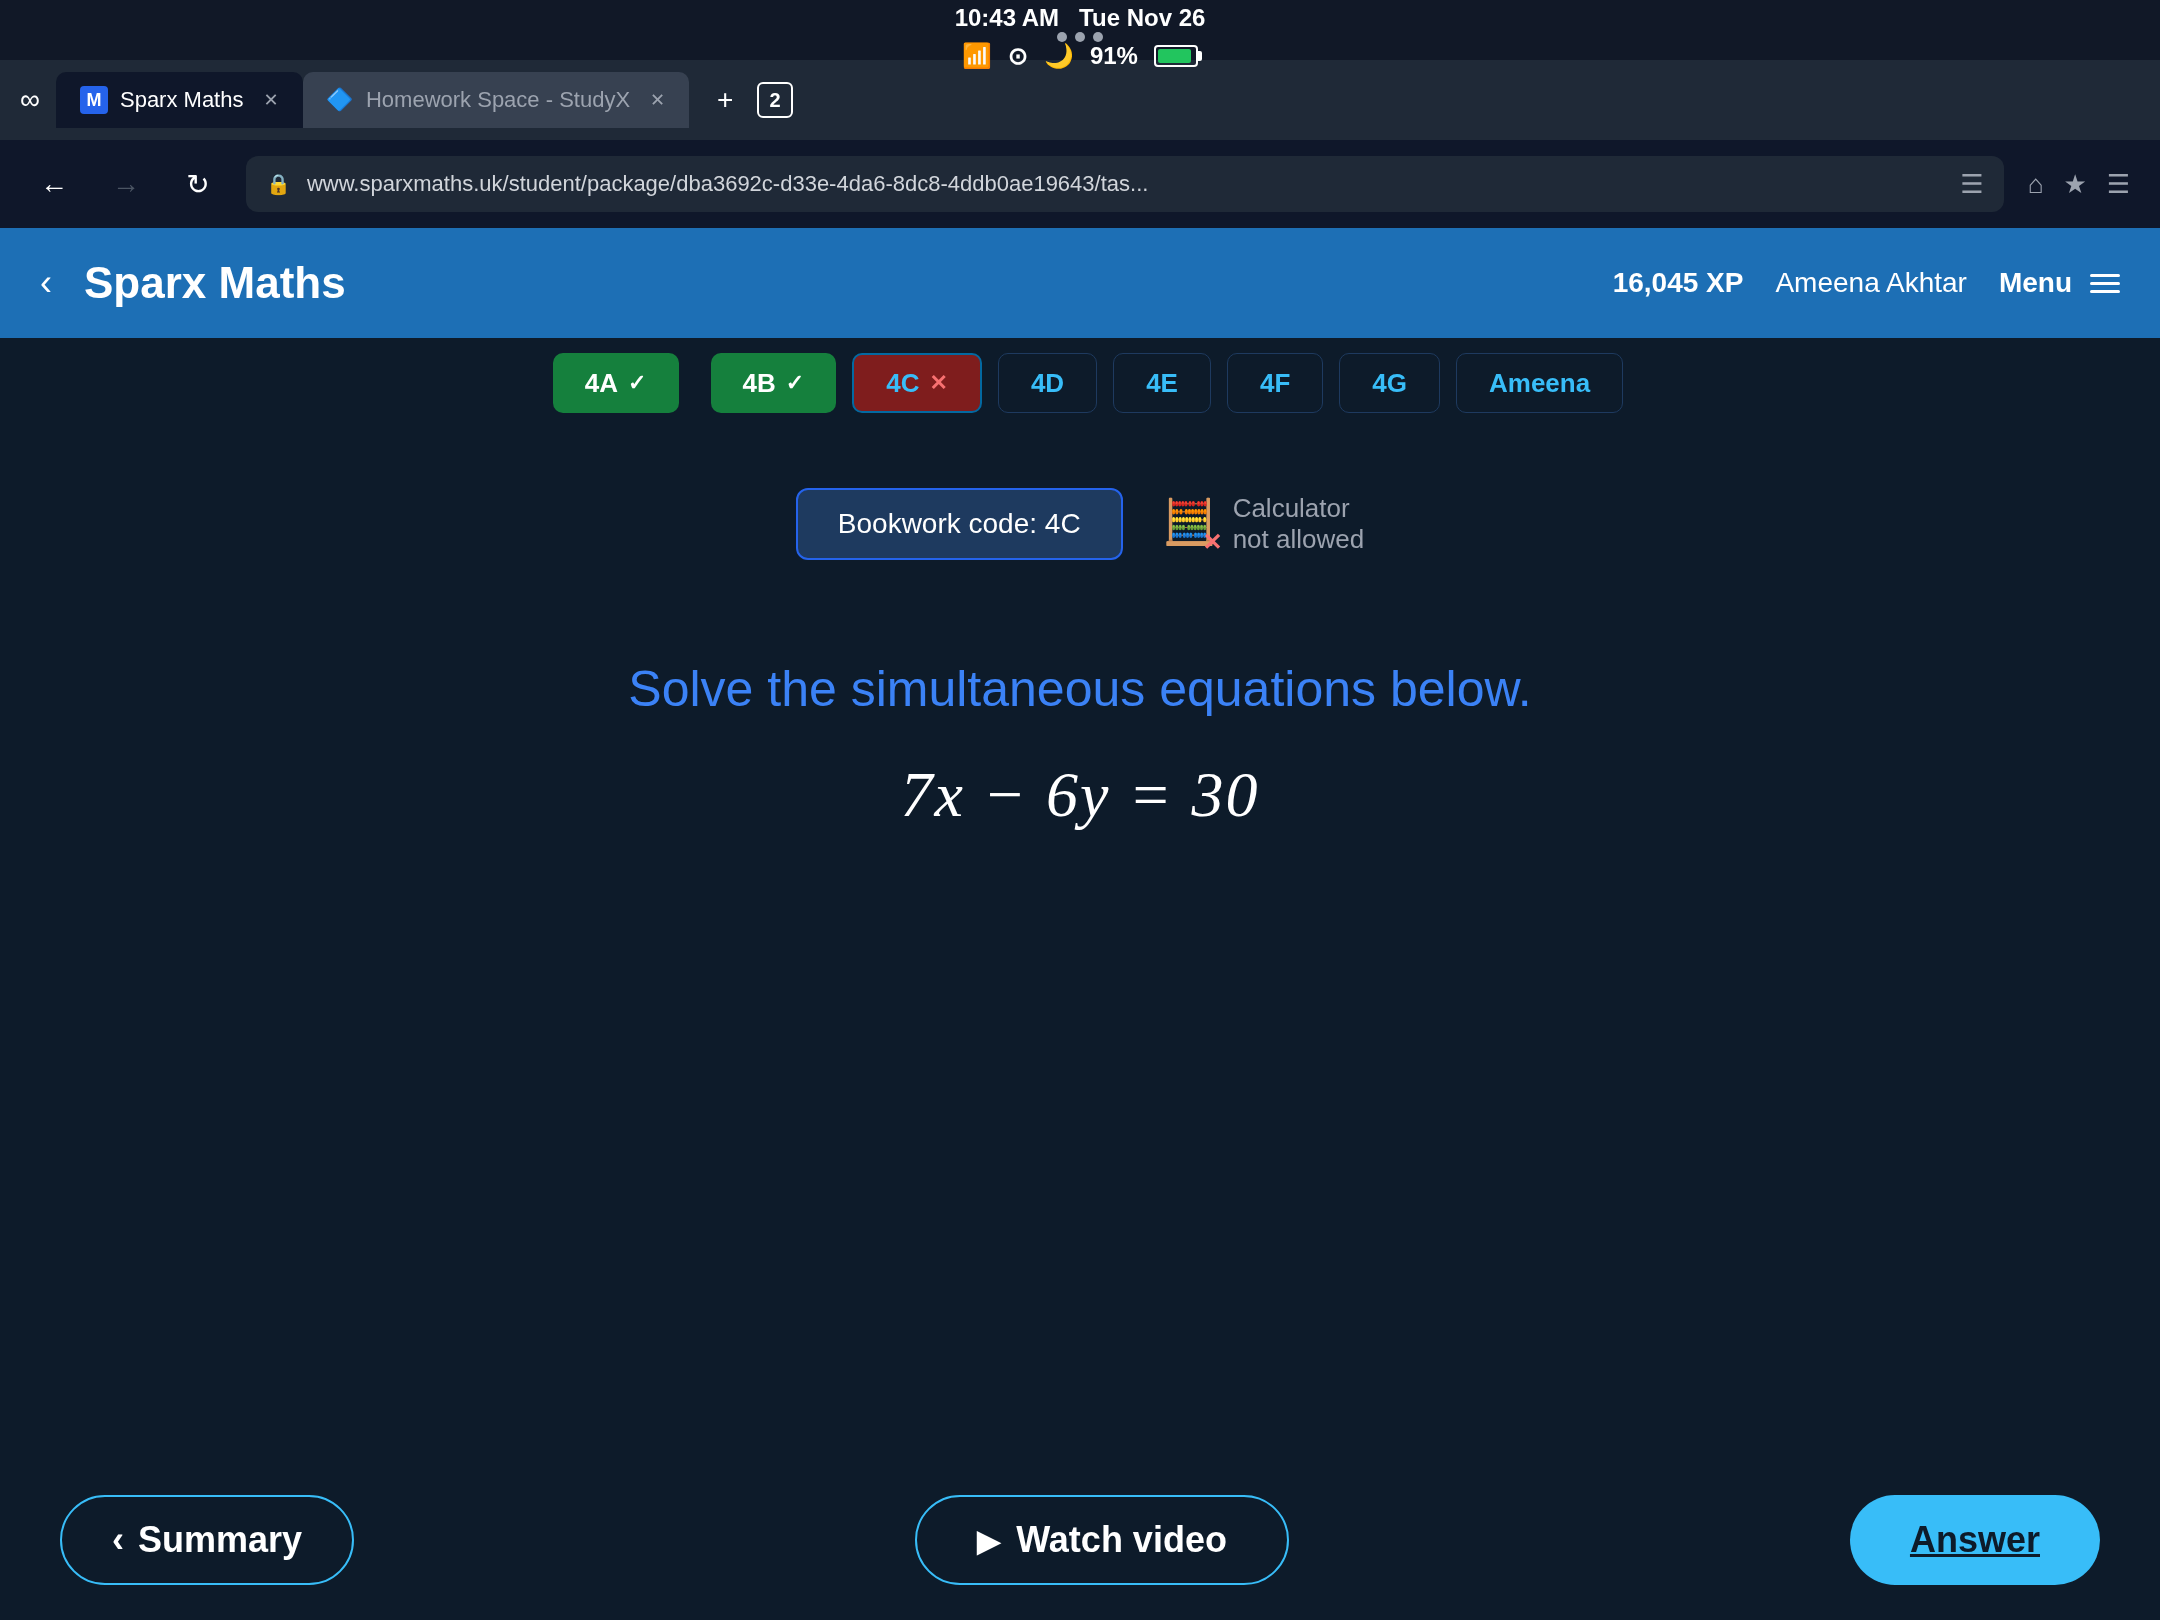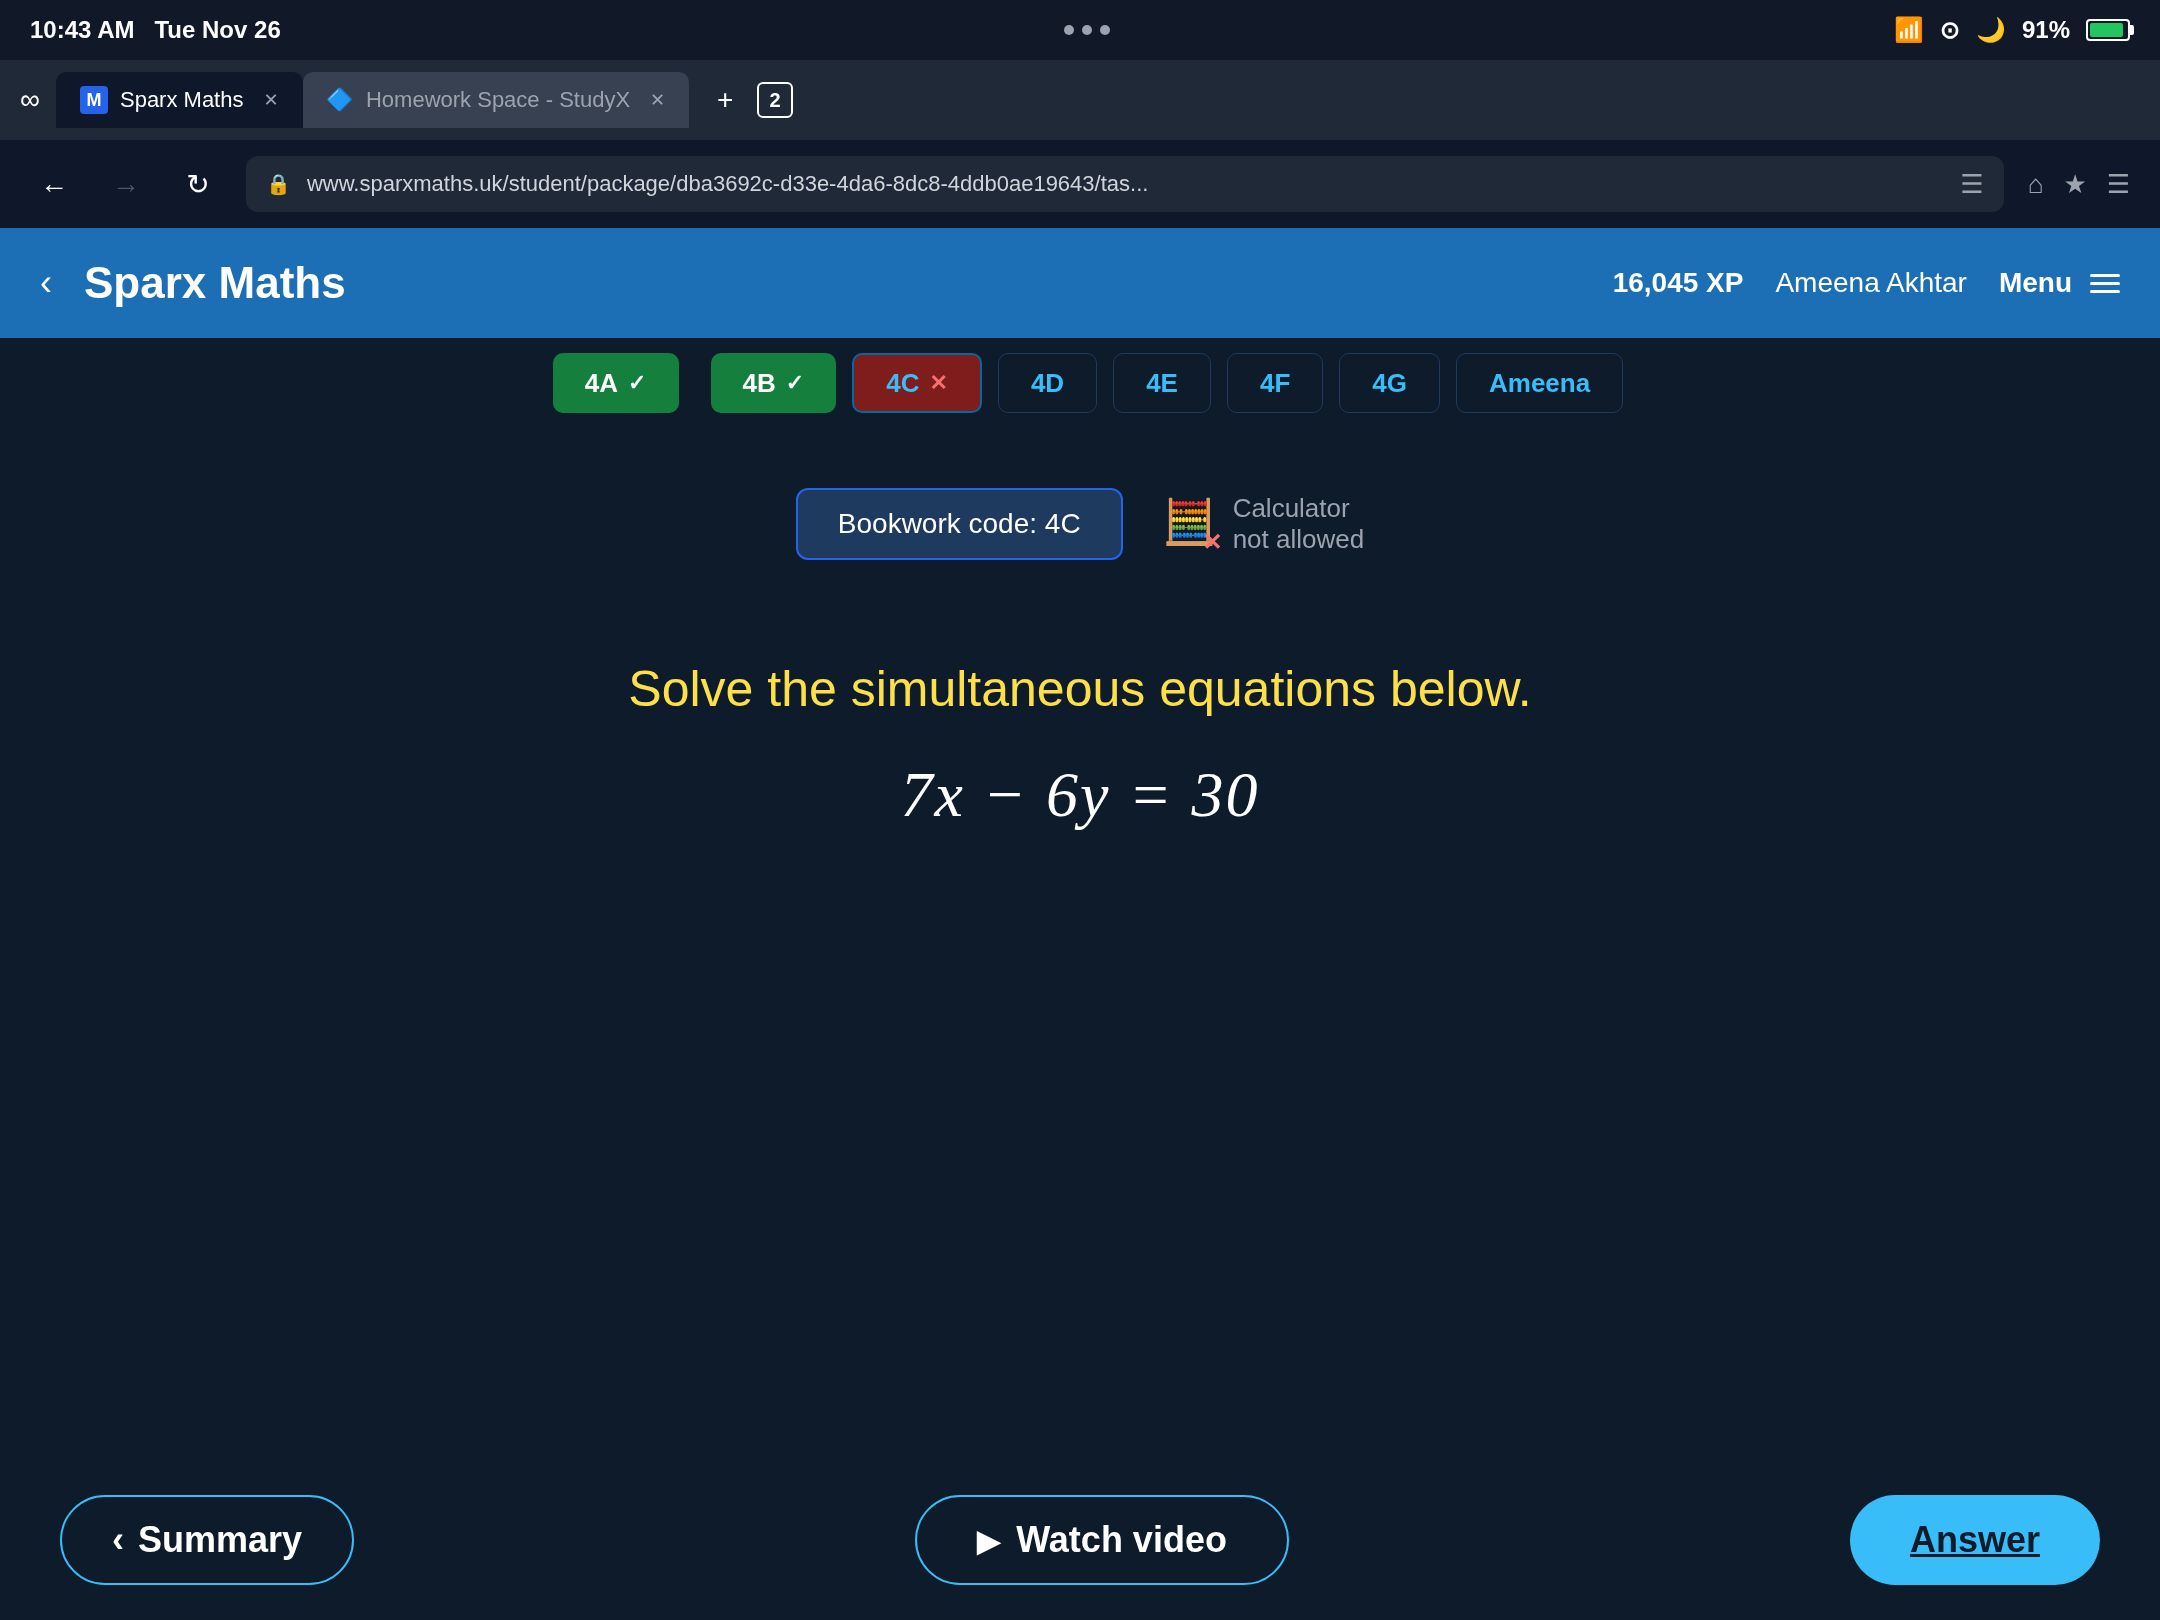--- a/index.html
+++ b/index.html
@@ -25,6 +25,7 @@
       color: white;
       font-size: 24px;
       font-weight: 600;
+      flex-direction: column;
     }
 
     .status-left {

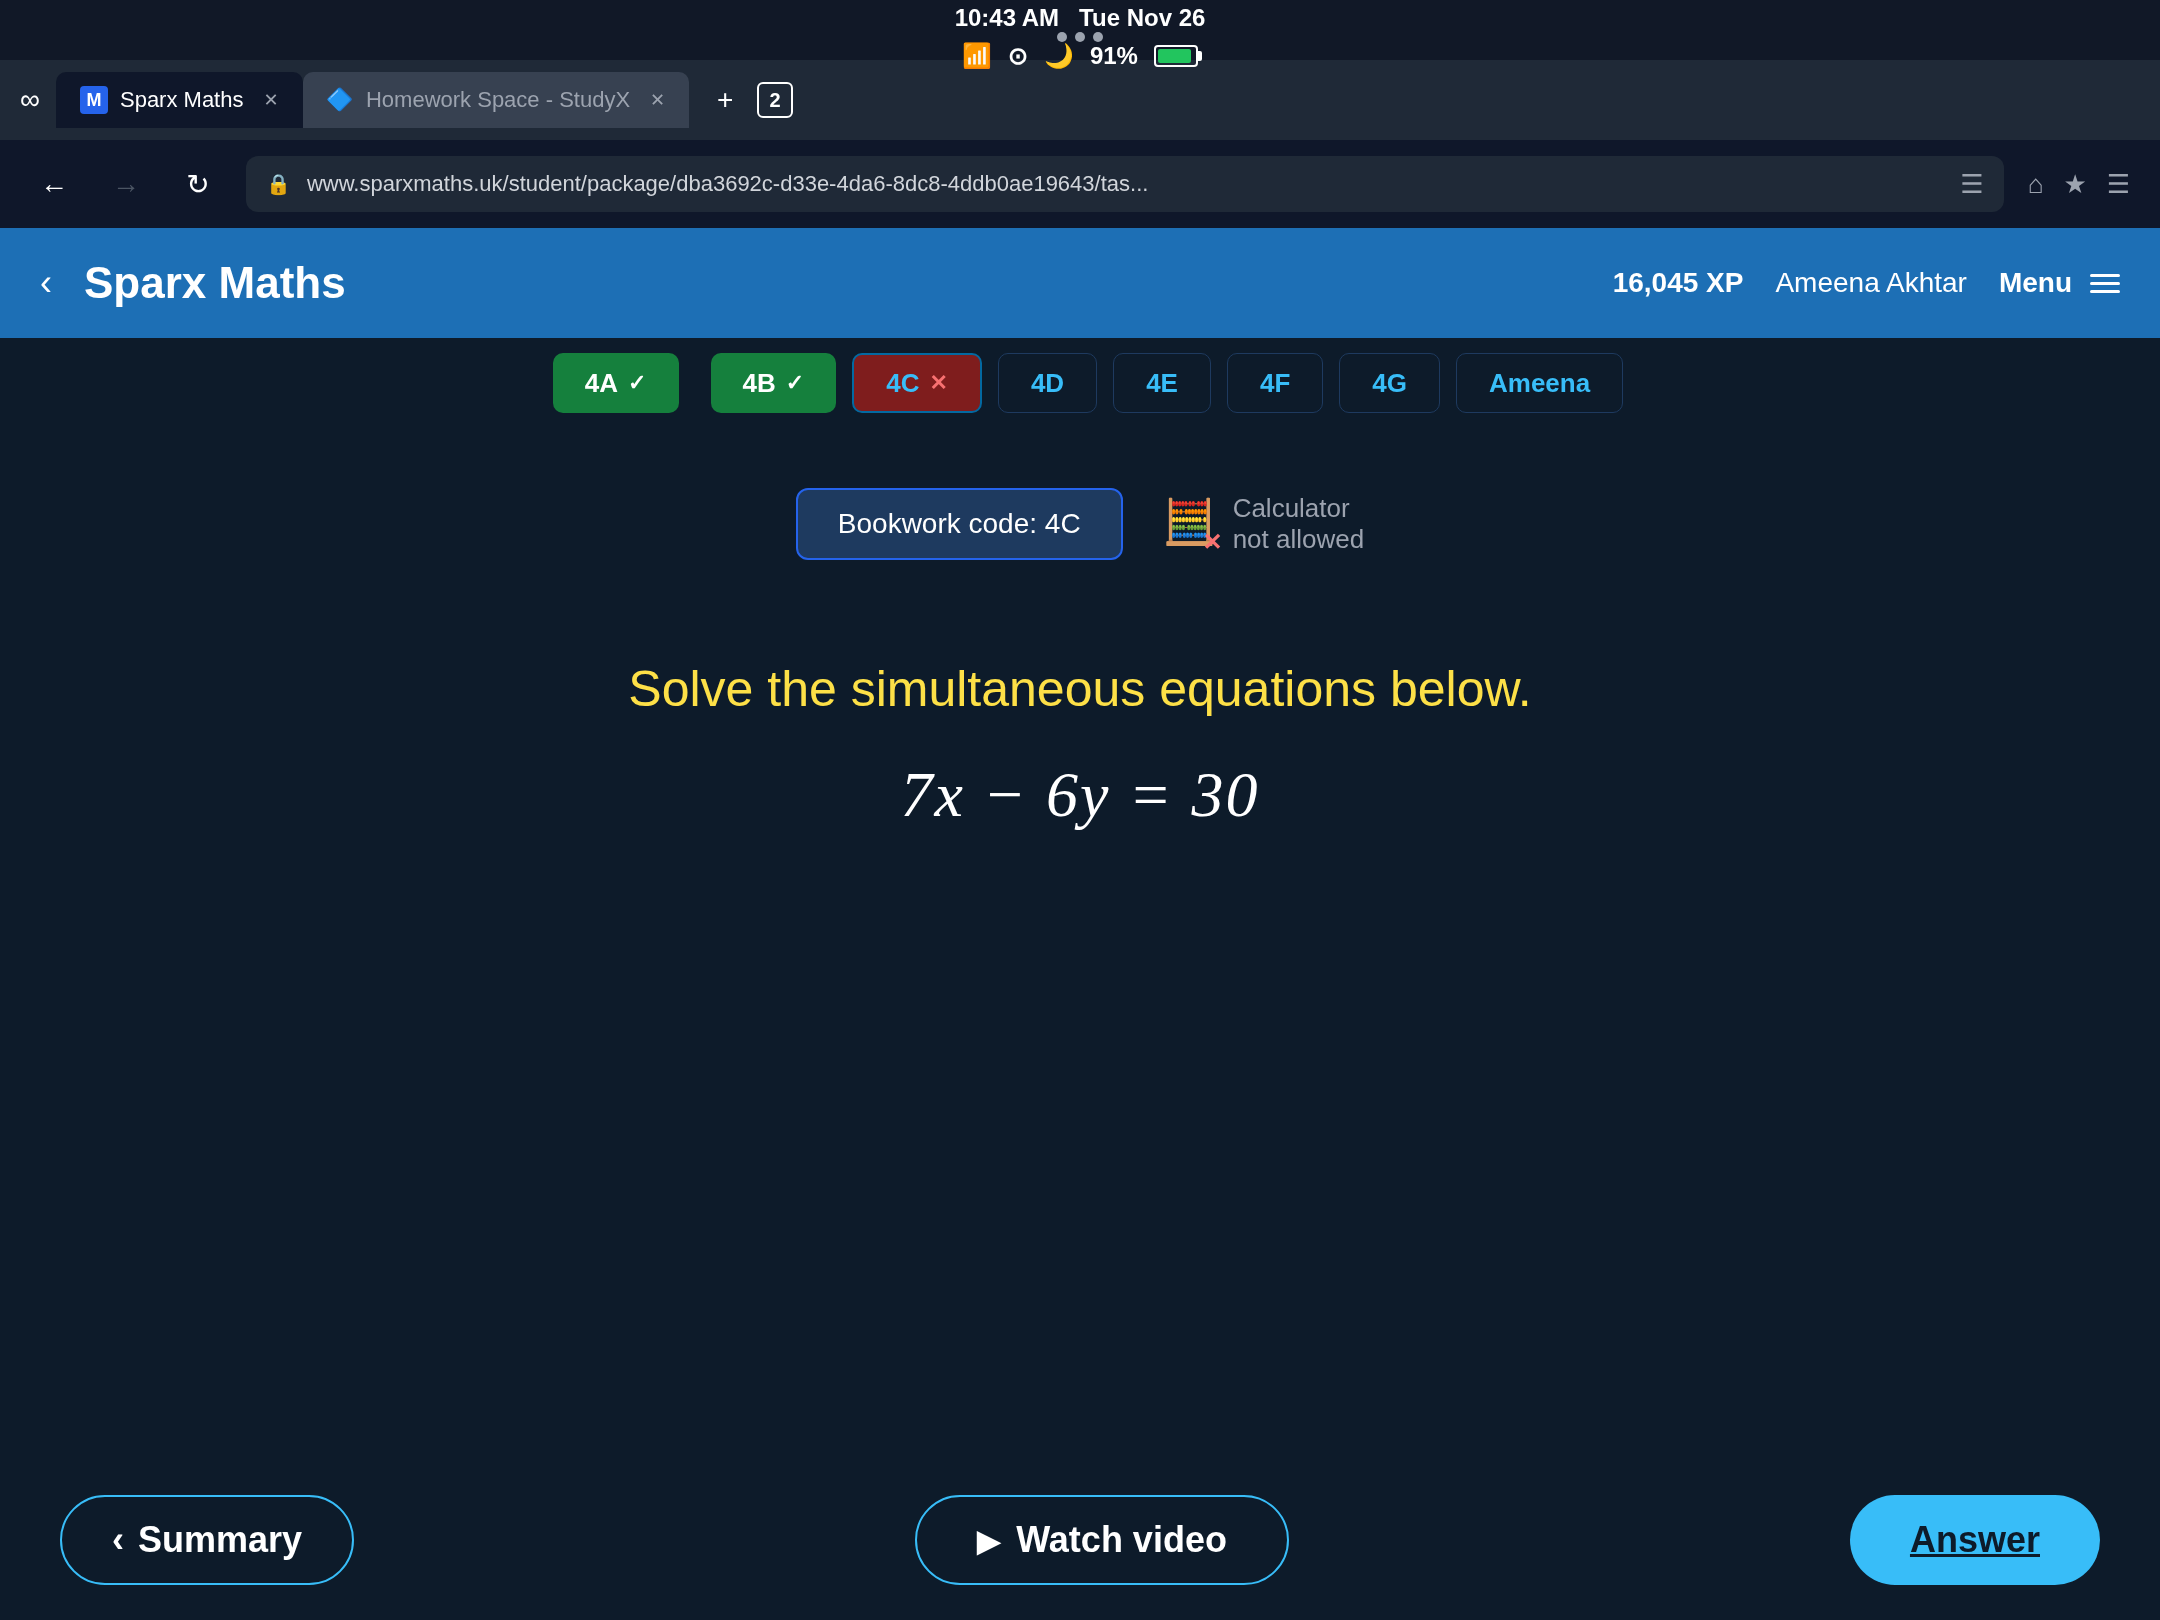--- a/index.html
+++ b/index.html
@@ -425,7 +425,7 @@
     }
 
     .question-text {
-      color: #fde047;
+      color: #3b82f6;
       font-size: 50px;
       font-weight: 400;
       text-align: center;

